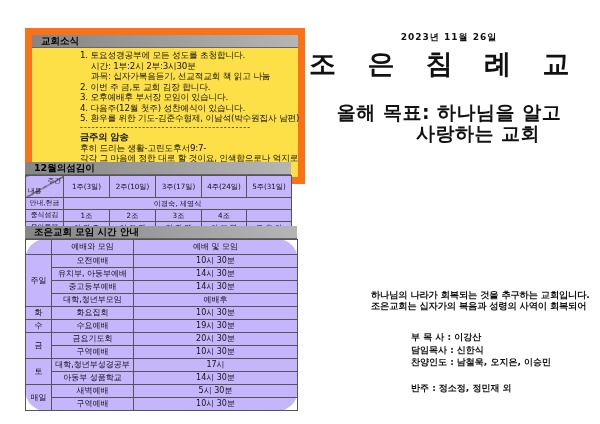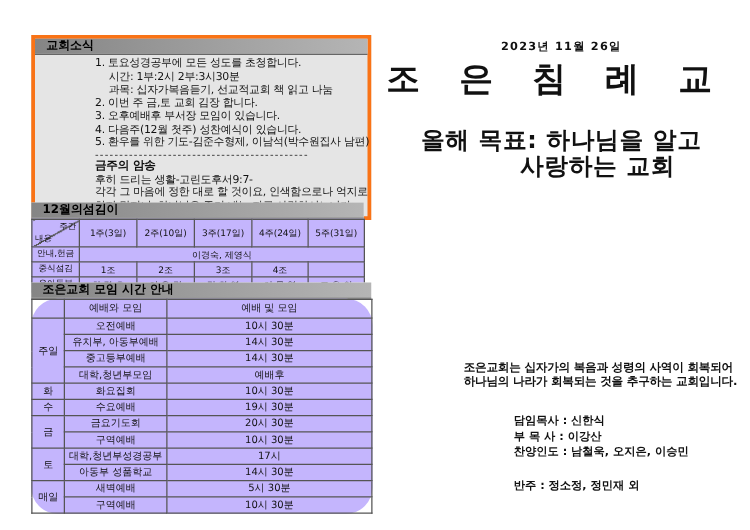--- a/index.html
+++ b/index.html
@@ -7,7 +7,7 @@
   .page{position:relative;width:600px;height:424px;background:#ffffff;color:#111;overflow:hidden;}
 
   
-  .news-box{position:absolute;left:25px;top:28px;width:266px;border:3px solid #f97316;background:#e5e5e5;}
+  .news-box{position:absolute;left:25px;top:28px;width:266px;border:7px solid #f97316;background:#fde047;}
   .bar{background:linear-gradient(to right,#858585,#b5b5b5);color:#000;font-weight:bold;
        font-size:9.5px;line-height:12px;padding-left:9px;border-bottom:1px solid #666;}
   .news-body{padding:2px 4px 3px 4px;font-size:8.7px;line-height:10.5px;letter-spacing:-0.2px;margin-left:44px;}

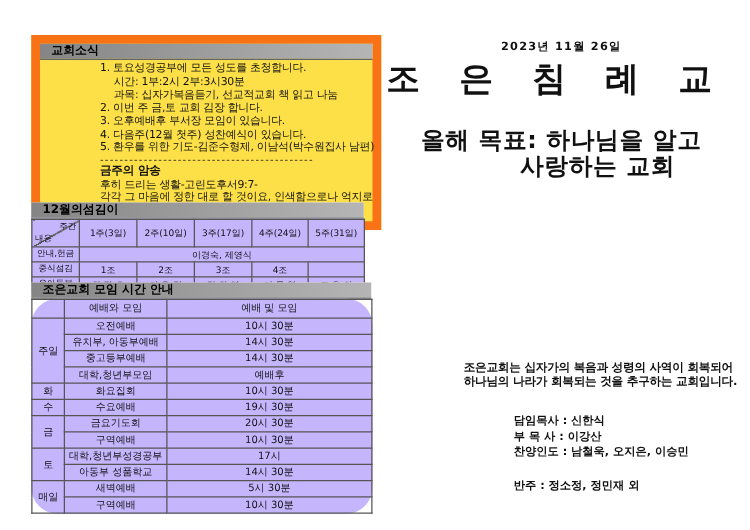--- a/index.html
+++ b/index.html
@@ -201,8 +201,8 @@
   </div>
 
   <div class="mission">
+    <div>하나님의 나라가 회복되는 것을 추구하는 교회입니다.</div>
     <div>조은교회는 십자가의 복음과 성령의 사역이 회복되어</div>
-    <div>하나님의 나라가 회복되는 것을 추구하는 교회입니다.</div>
   </div>
 
   <div class="staff">

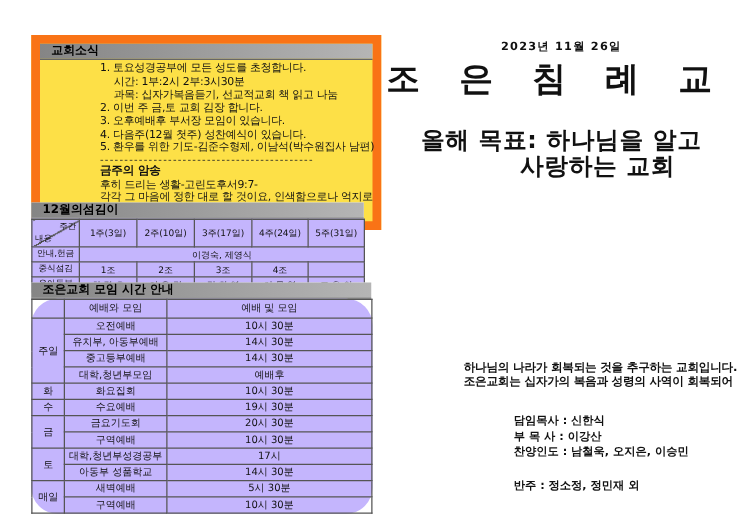--- a/index.html
+++ b/index.html
@@ -206,8 +206,8 @@
   </div>
 
   <div class="staff">
+    <div>부 목 사 : 이강산</div>
     <div>담임목사 : 신한식</div>
-    <div>부 목 사 : 이강산</div>
     <div>찬양인도 : 남철욱, 오지은, 이승민</div>
   </div>
 

